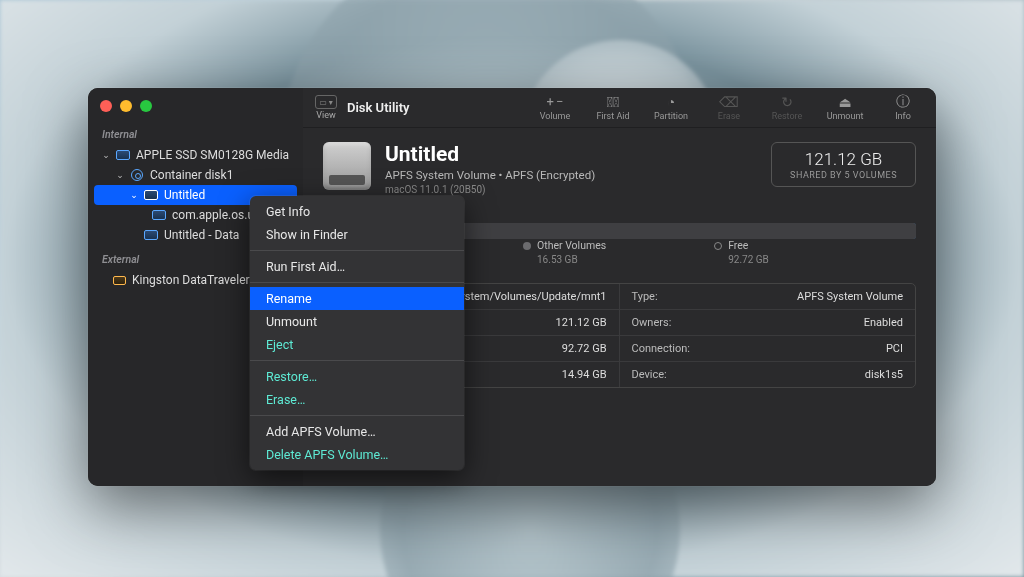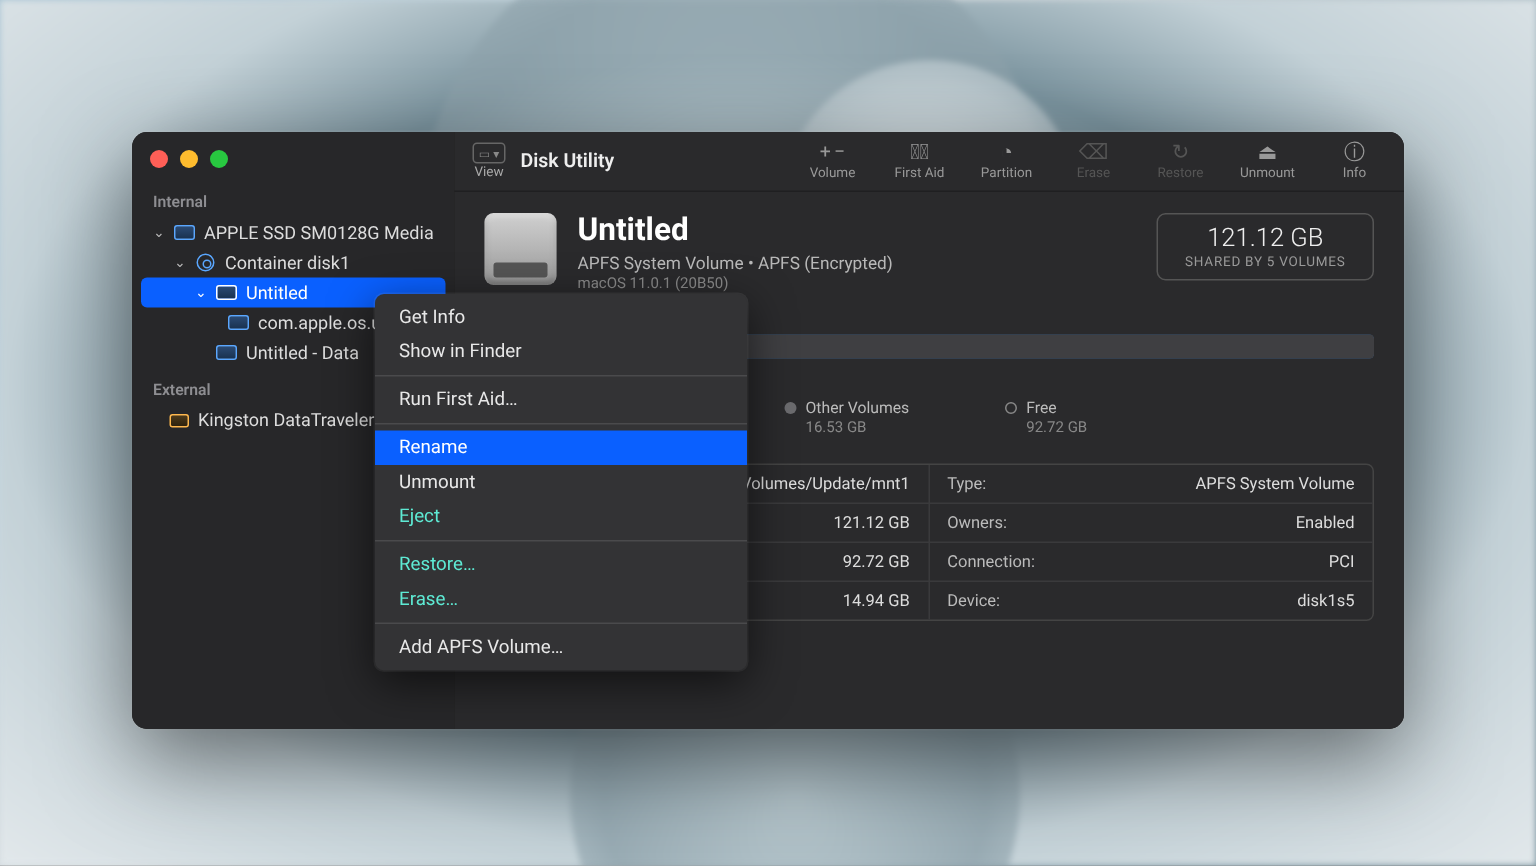--- a/index.html
+++ b/index.html
@@ -59,6 +59,7 @@
     font-size: 10.5px;
     font-weight: 600;
     padding: 6px 14px 4px;
+    font-style: italic;
   }
   .sb-item {
     display: flex;

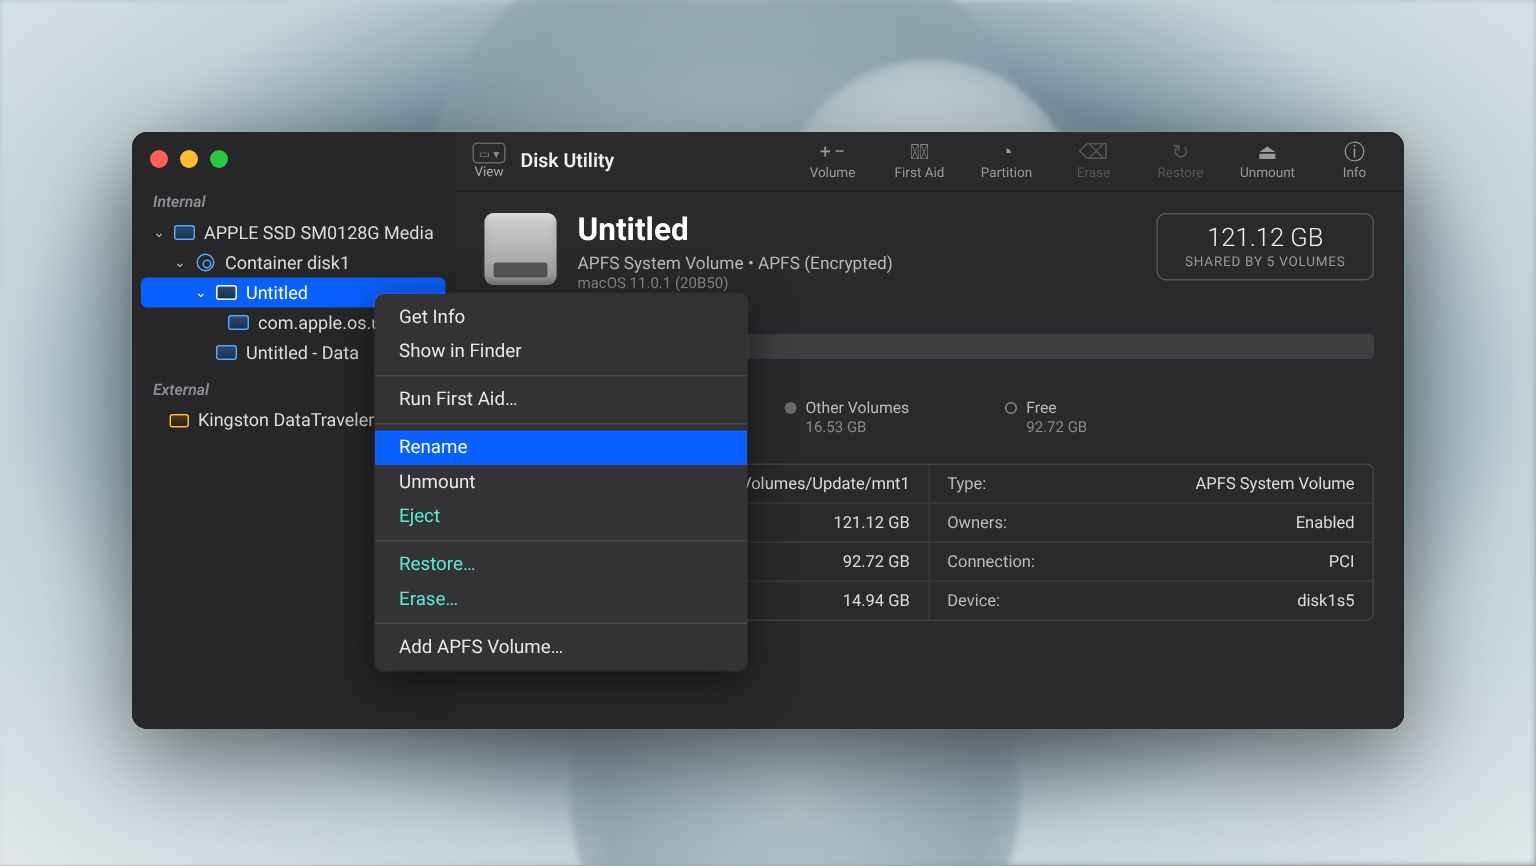--- a/index.html
+++ b/index.html
@@ -171,7 +171,7 @@
   .ctx {
     position:absolute;
     top:108px; left:162px;
-    width:248px;
+    width:214px;
     border-radius:6px;
     background:#333335;
     box-shadow:0 8px 30px rgba(0,0,0,0.6),0 0 0 1px rgba(255,255,255,0.08);

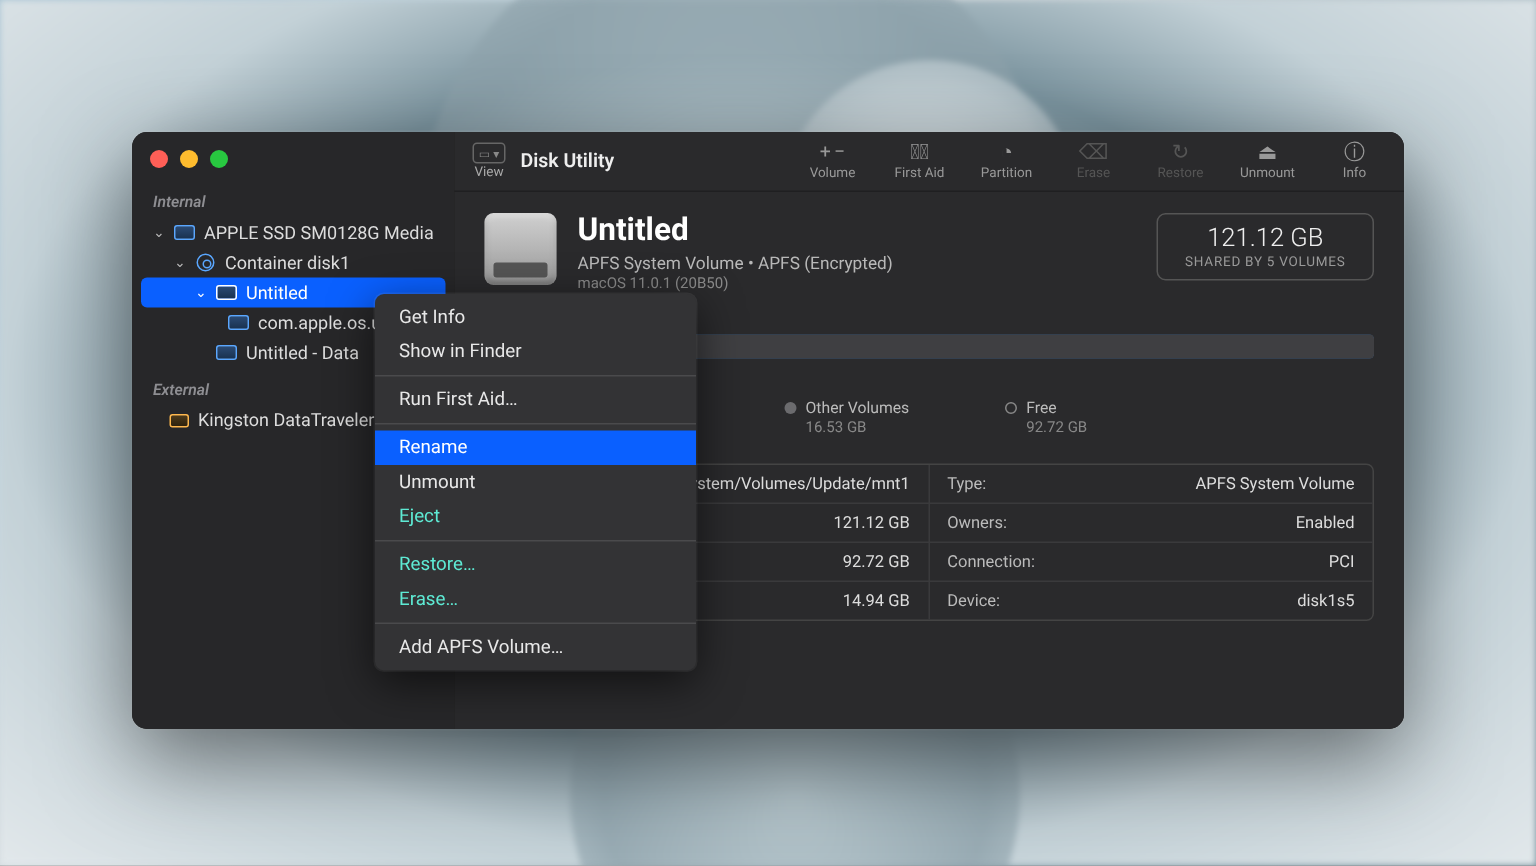--- a/index.html
+++ b/index.html
@@ -149,7 +149,7 @@
   .seg-other{background:#6b6b6e;width:11%;margin-left:1px;}
   .seg-free{background:#3f3f42;flex:1;margin-left:1px;}
 
-  .legend { display:flex; gap:64px; margin-top:26px; padding-left:200px; font-size:10.5px; color:#bbb; }
+  .legend { display:flex; gap:108px; margin-top:0; padding-left:200px; font-size:10.5px; color:#bbb; }
   .legend-item { display:flex;flex-direction:column;align-items:flex-start;gap:2px; }
   .legend-top { display:flex;align-items:center;gap:6px; }
   .dot{width:8px;height:8px;border-radius:50%;}

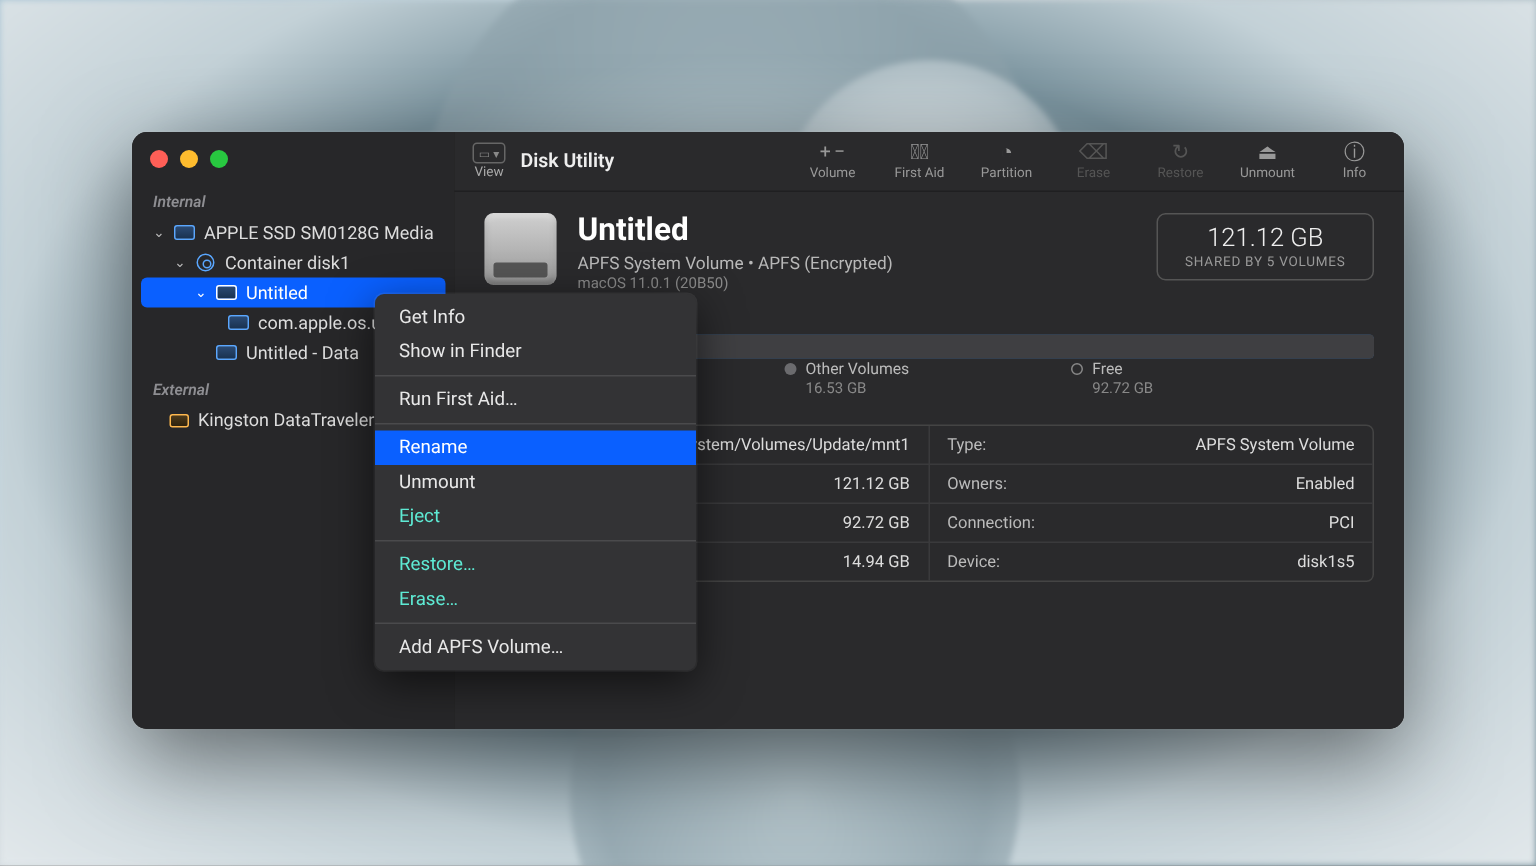--- a/index.html
+++ b/index.html
@@ -384,6 +384,7 @@
     <div class="ctx-item disabled">Erase…</div>
     <div class="ctx-sep"></div>
     <div class="ctx-item">Add APFS Volume…</div>
+    <div class="ctx-item disabled">Delete APFS Volume…</div>
   </div>
 </div>
 

